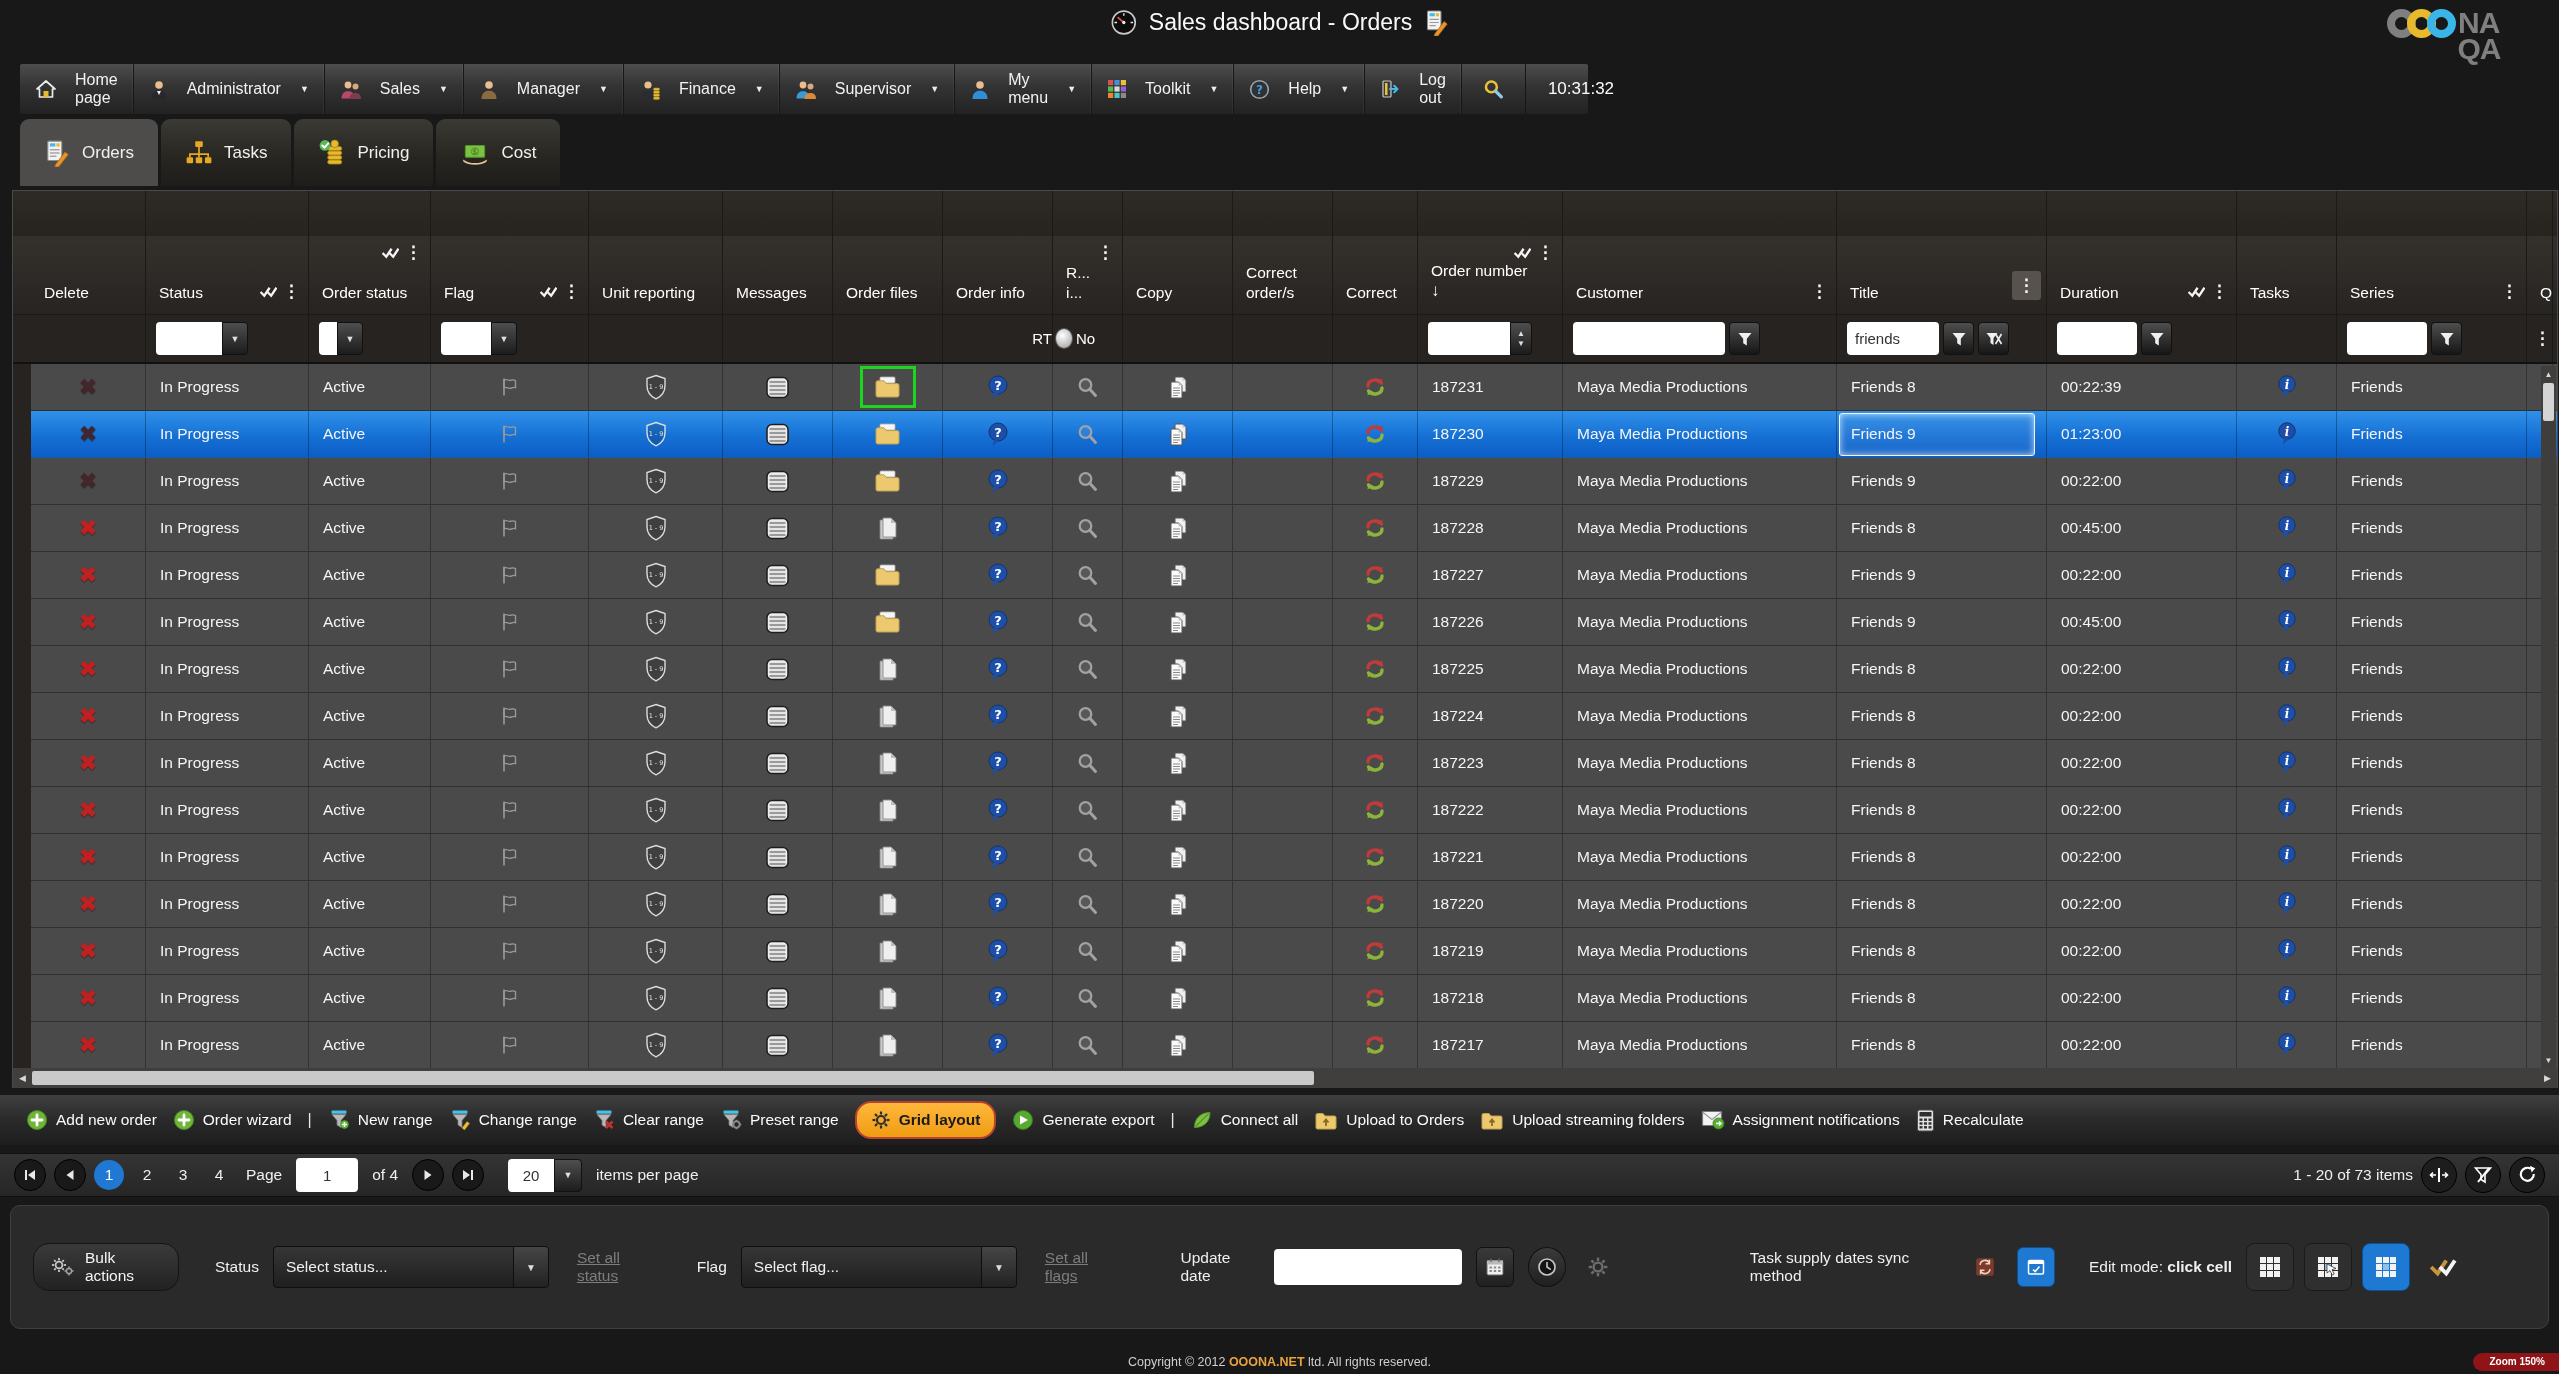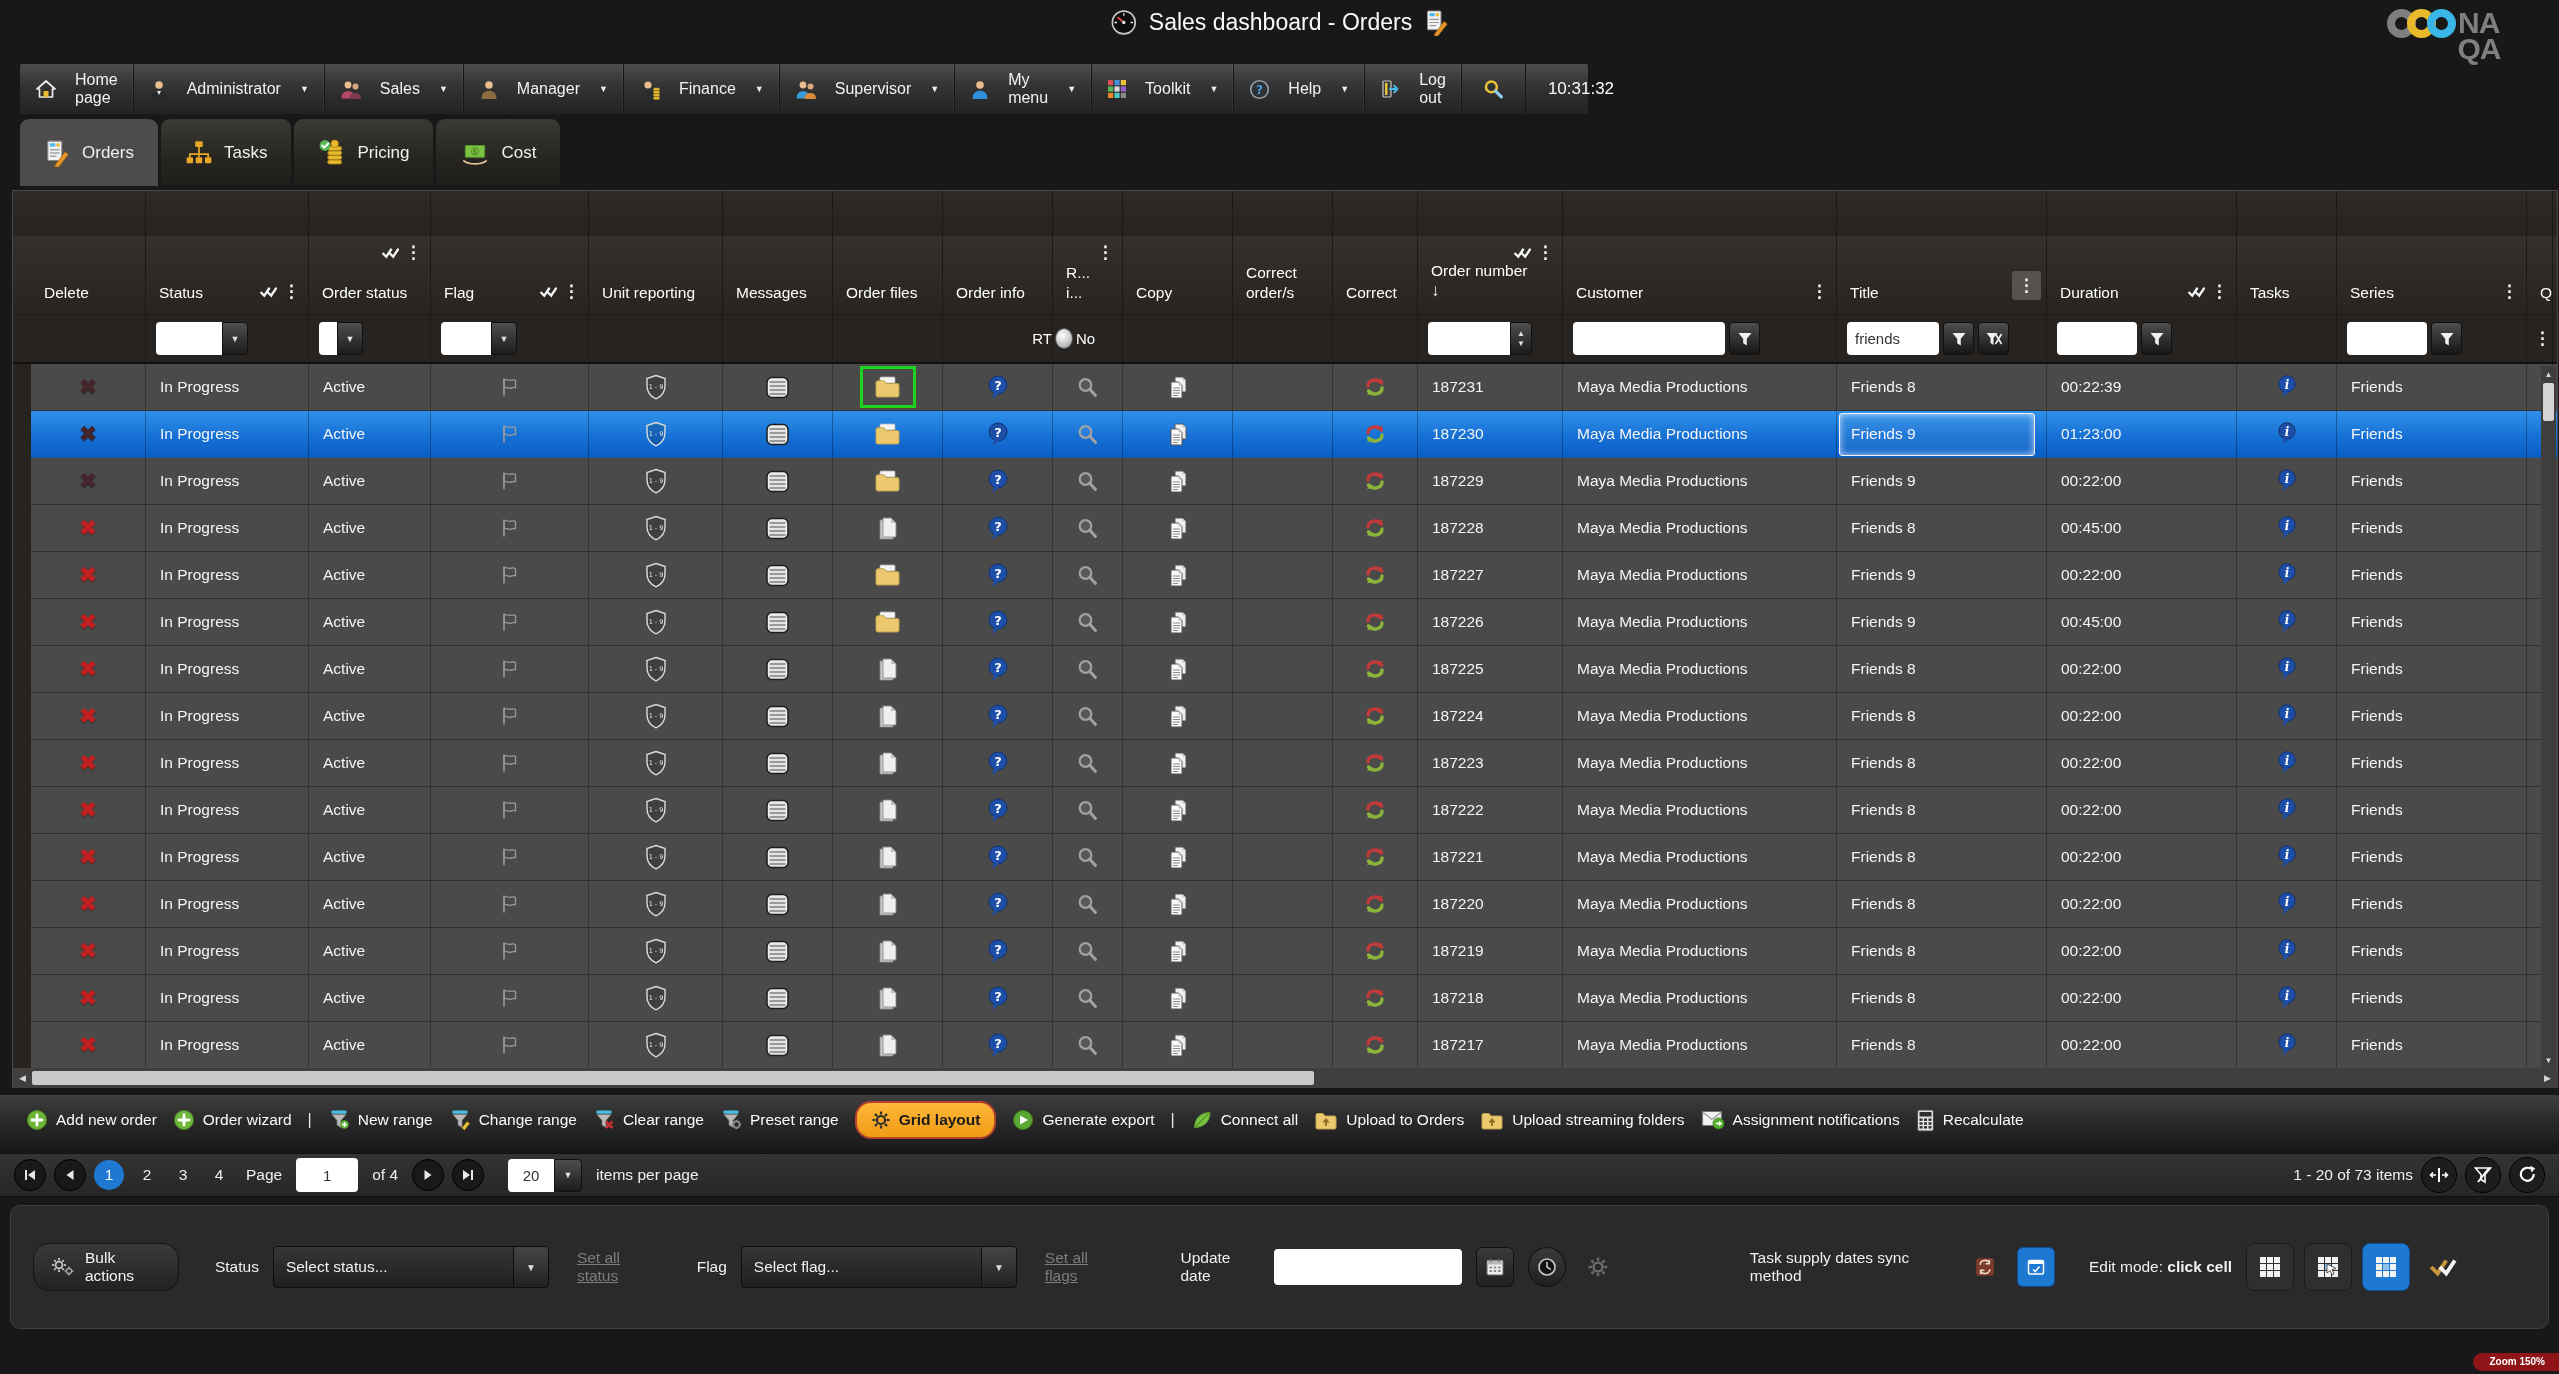--- a/index.html
+++ b/index.html
@@ -2817,6 +2817,9 @@
     </div>
   </div>
 
+  <div class="copyright">
+    <span>Copyright © 2012 </span><span class="brand">OOONA.NET</span><span> ltd. All rights reserved.</span>
+  </div>
   <div class="zoom-badge">Zoom 150%</div>
 
 </div>

